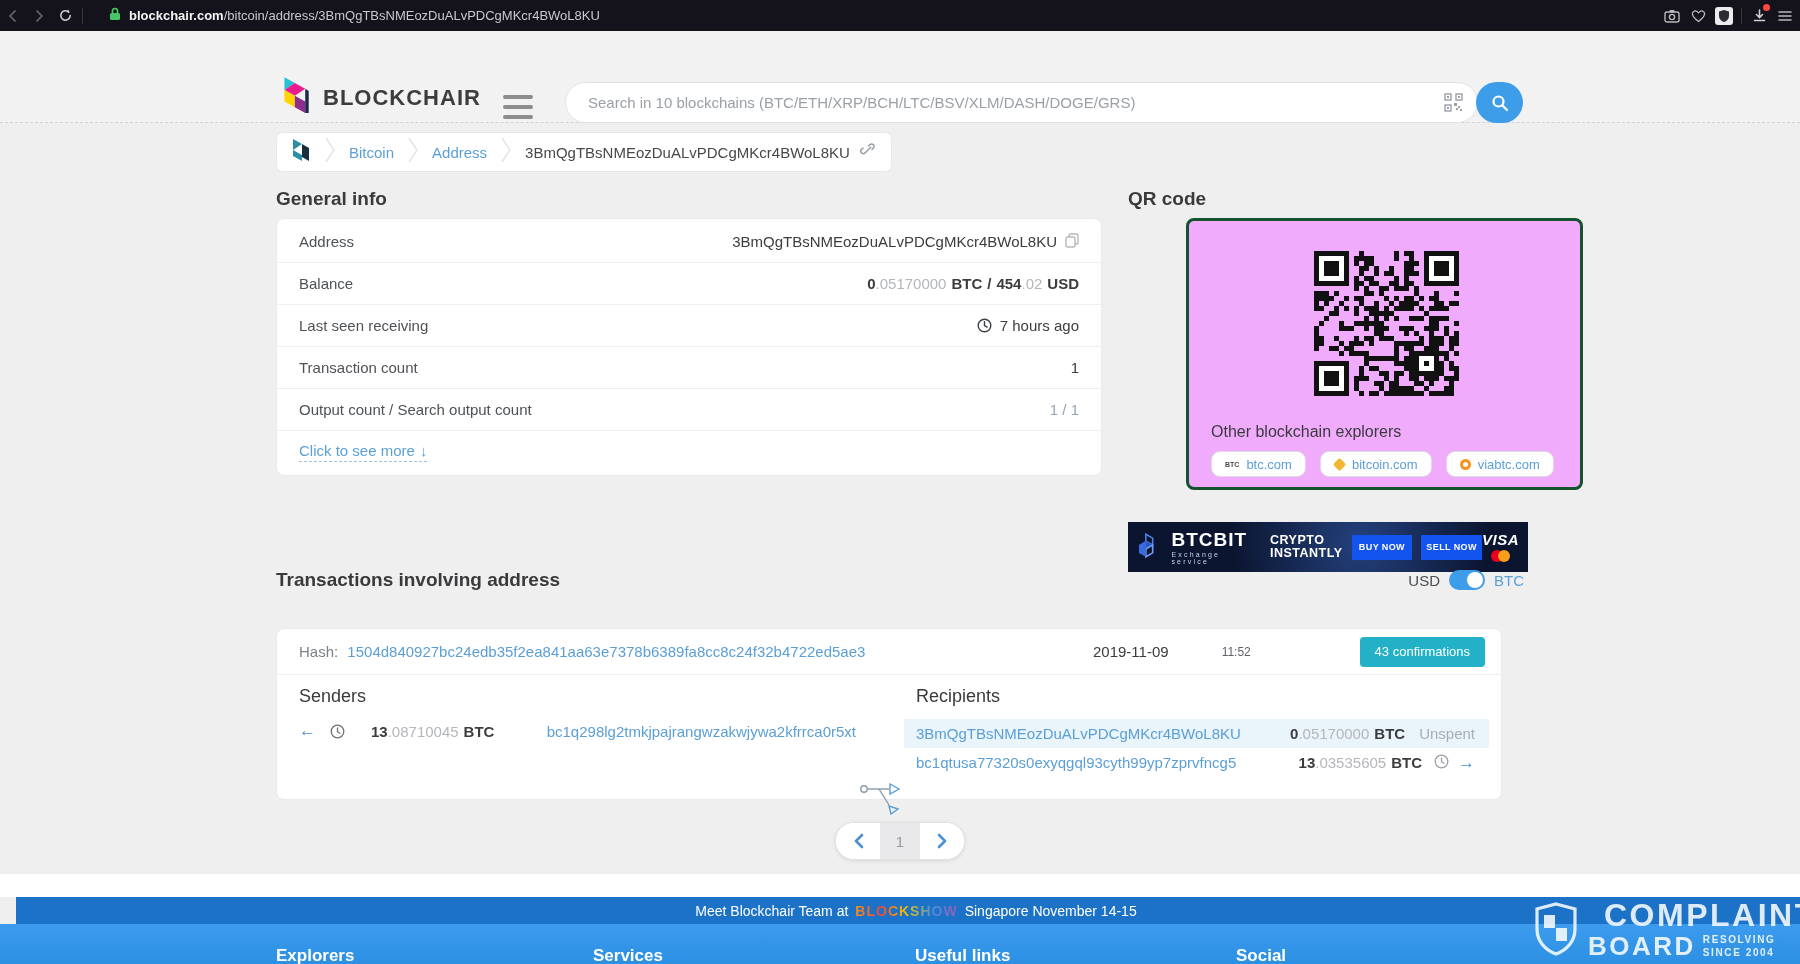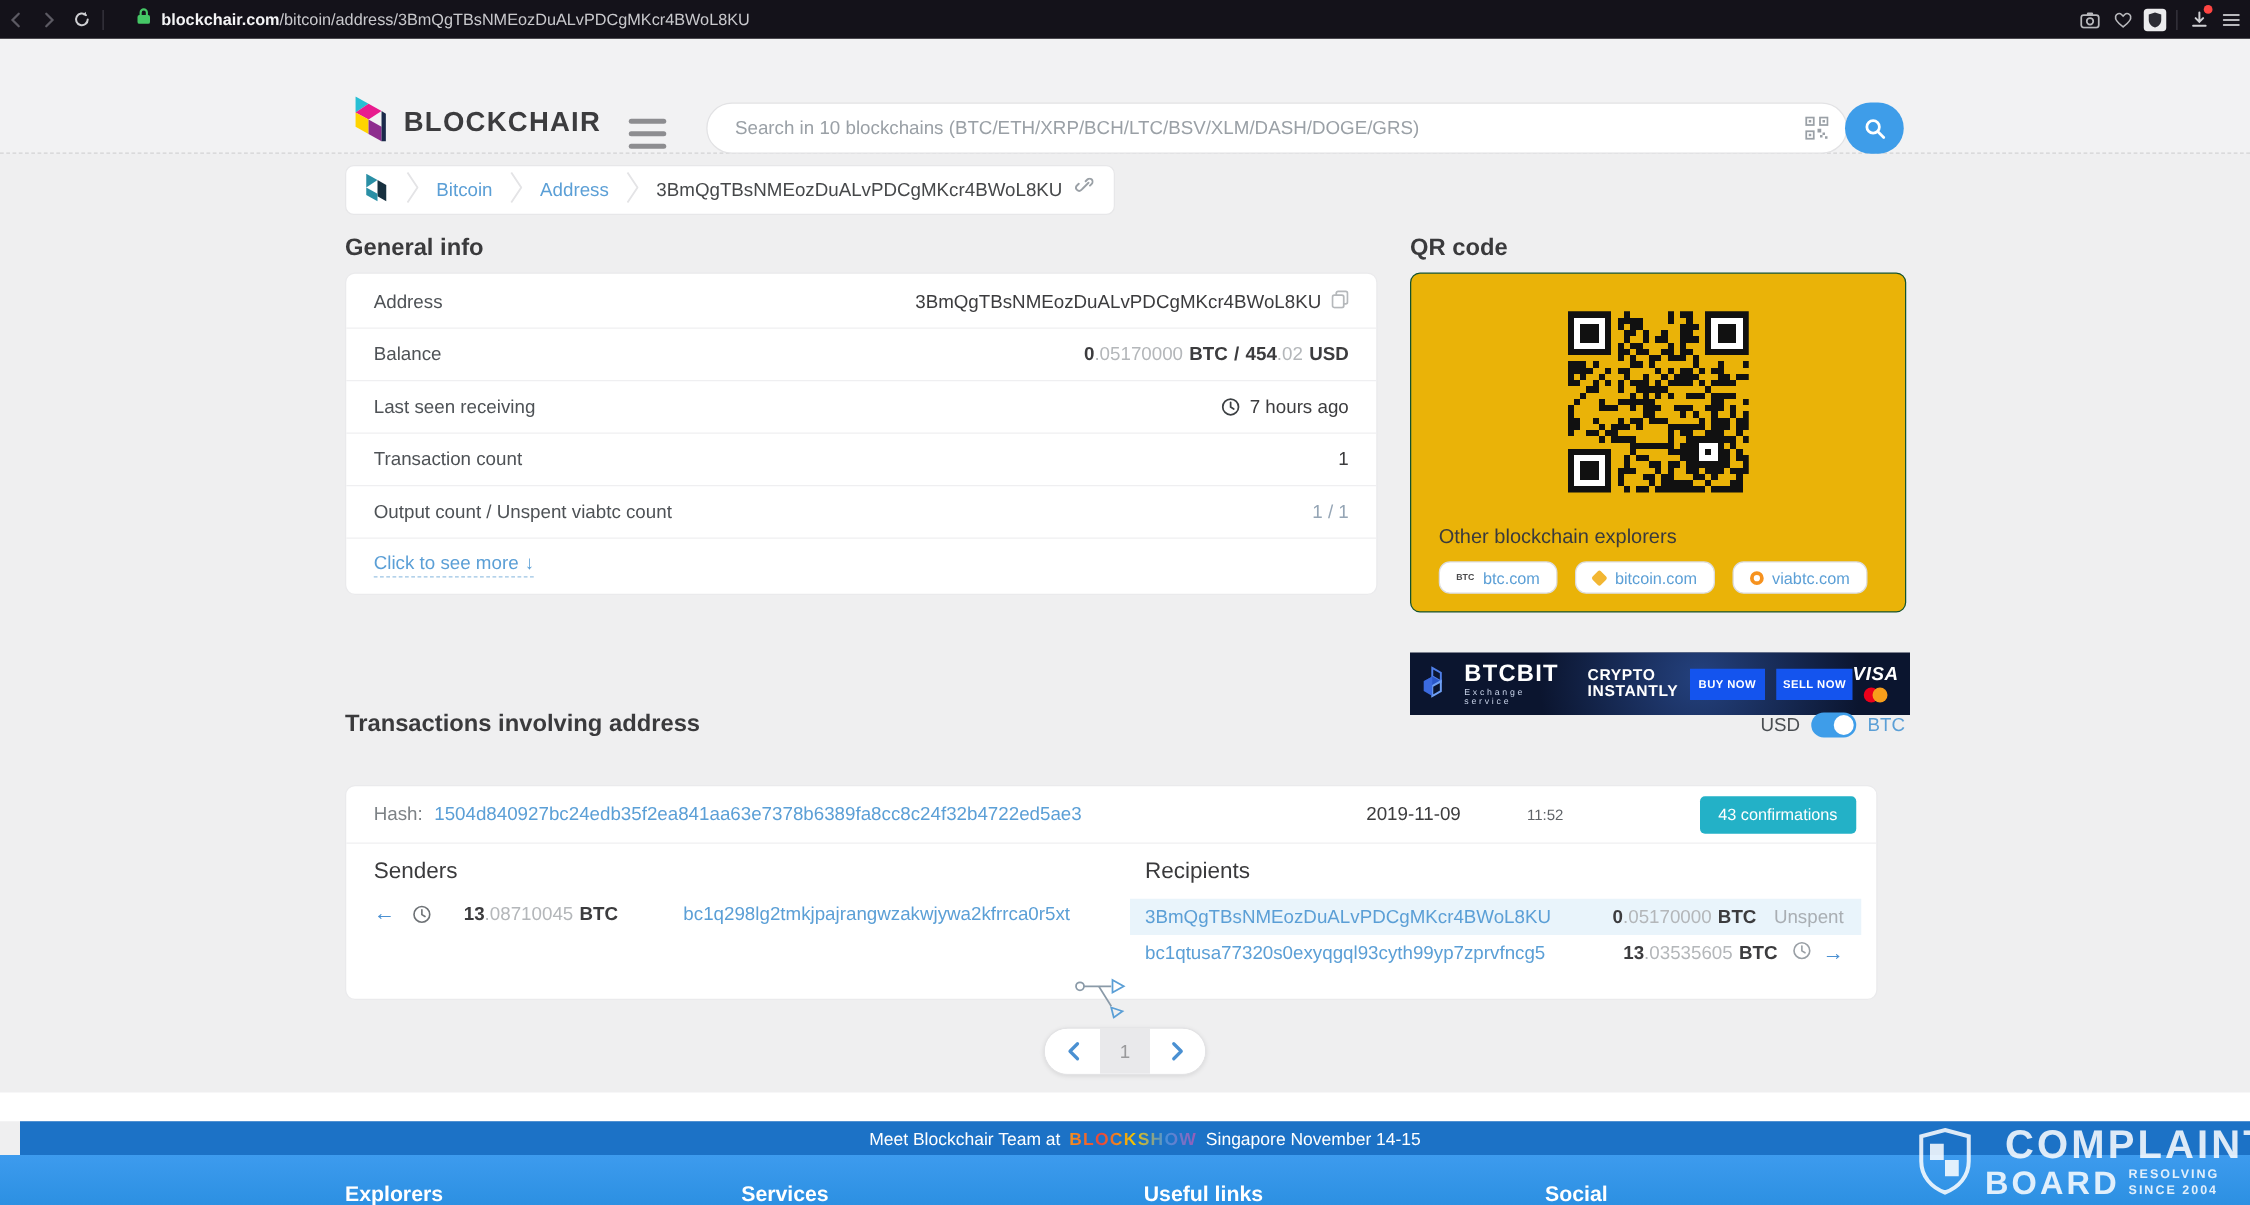--- a/index.html
+++ b/index.html
@@ -312,7 +312,7 @@
     <span class="gi-val">1</span>
   </div>
   <div class="gi-row">
-    <span class="gi-label">Output count / Unspent viabtc count</span>
+    <span class="gi-label">Output count / Search output count</span>
     <span class="gi-val muted-val">1 / 1</span>
   </div>
   <div class="gi-row">

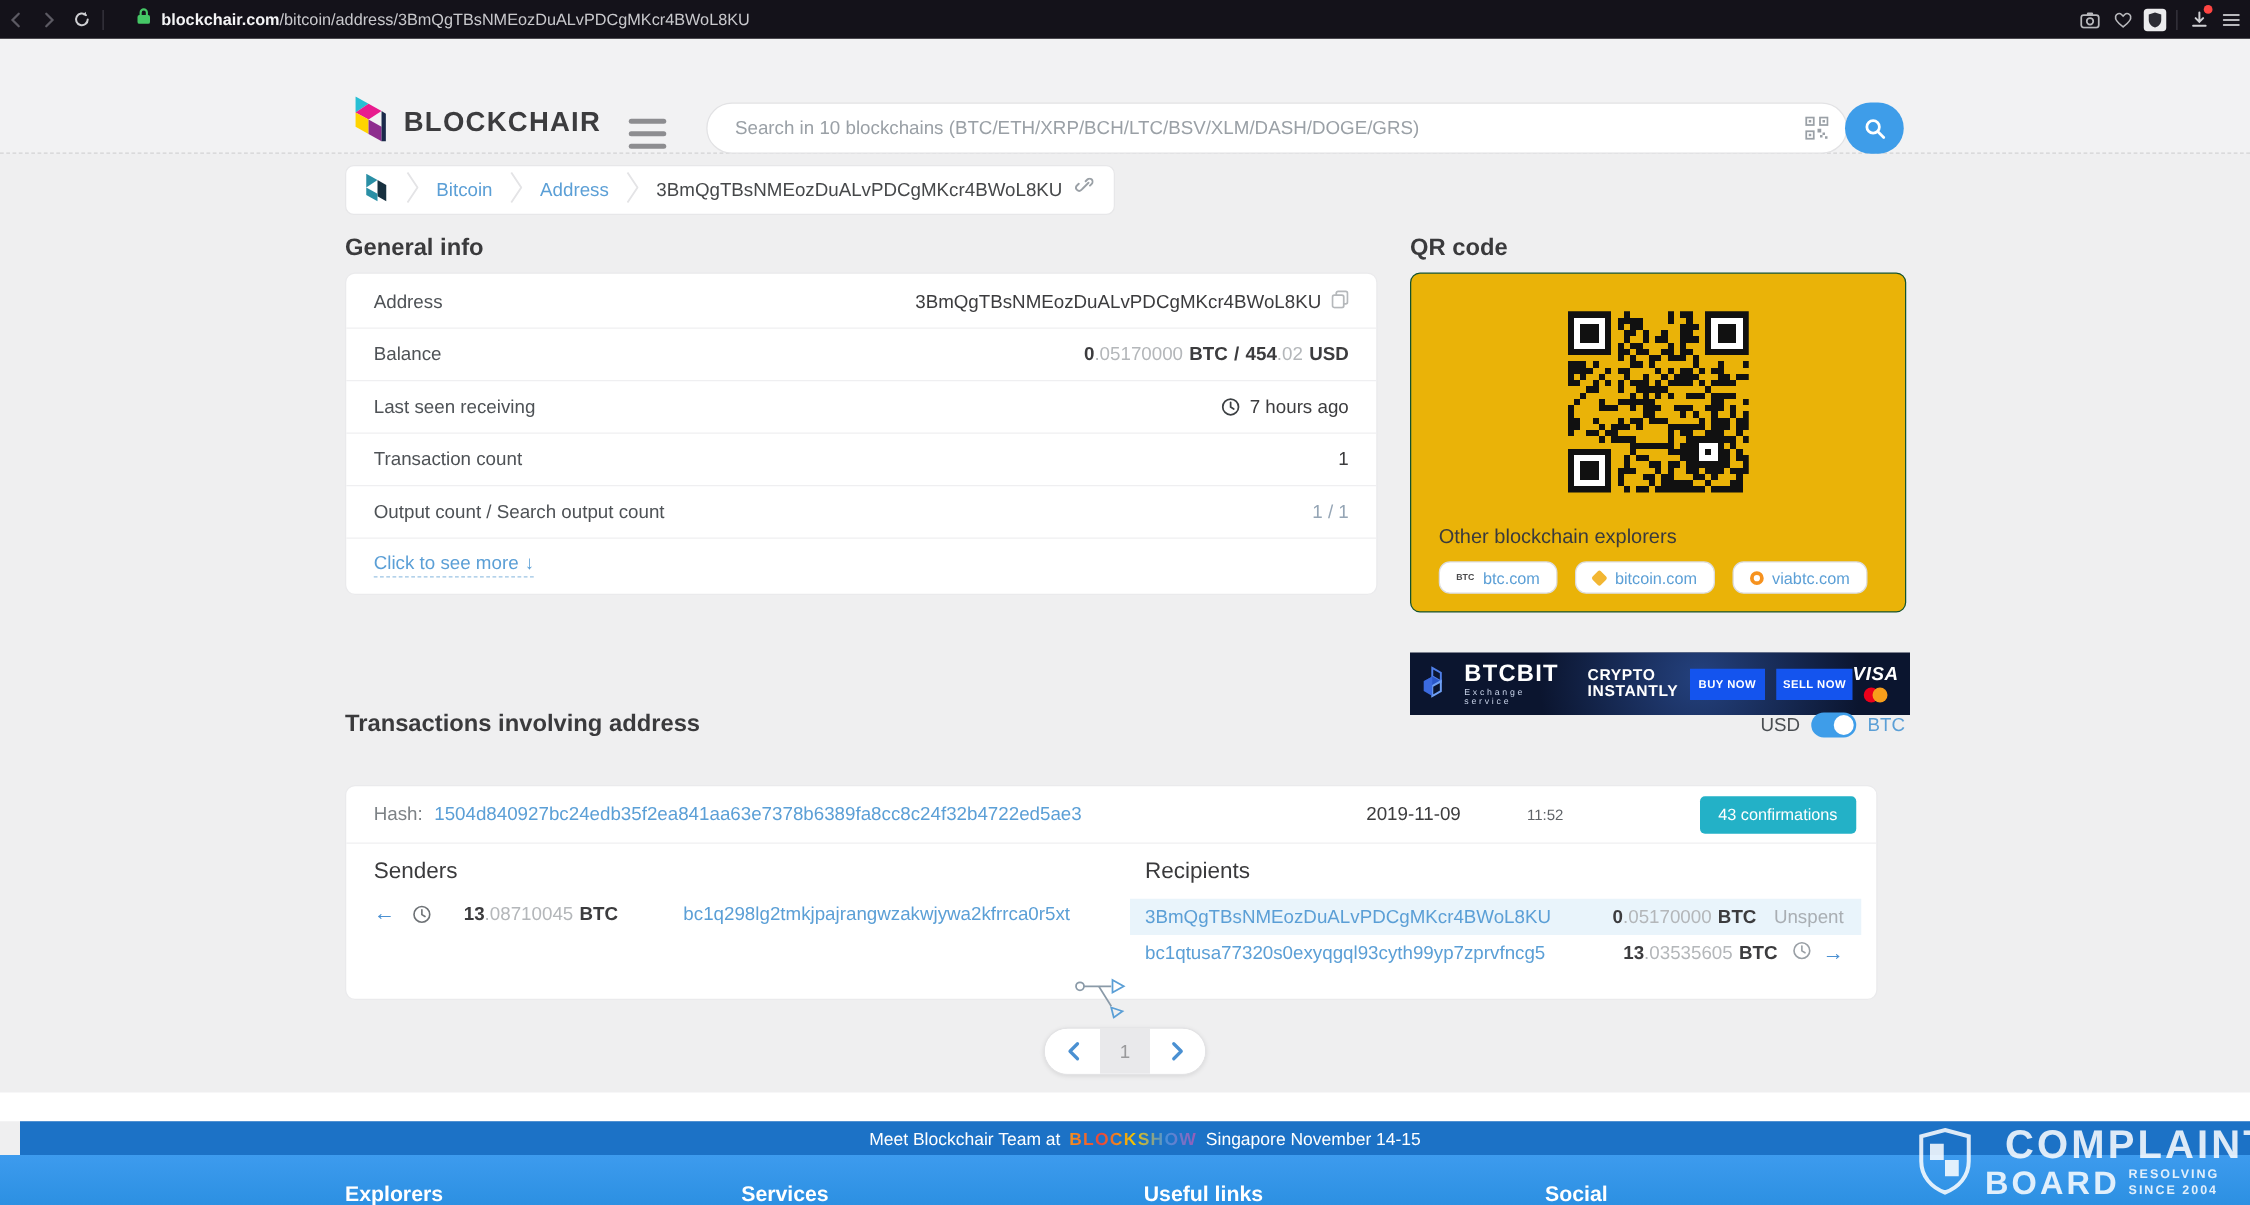--- a/index.html
+++ b/index.html
@@ -57,7 +57,7 @@
 
   
   .qr-title { position:absolute; left:1128px; top:188px; }
-  .qr-card { position:absolute; left:1128px; top:218px; width:397px; height:272px; background:#eab308; border:1px solid #14532d; border-radius:8px; }
+  .qr-card { position:absolute; left:1186px; top:218px; width:397px; height:272px; background:#f0abfc; border:3px solid #14532d; border-radius:8px; }
   .qr-box { position:absolute; left:125px; top:30px; width:145px; height:145px; }
   .oexp-label { position:absolute; left:22px; top:202px; font-size:16px; color:#3a3a3c; }
   .oexp-row { position:absolute; left:22px; top:230px; display:flex; gap:14px; }

